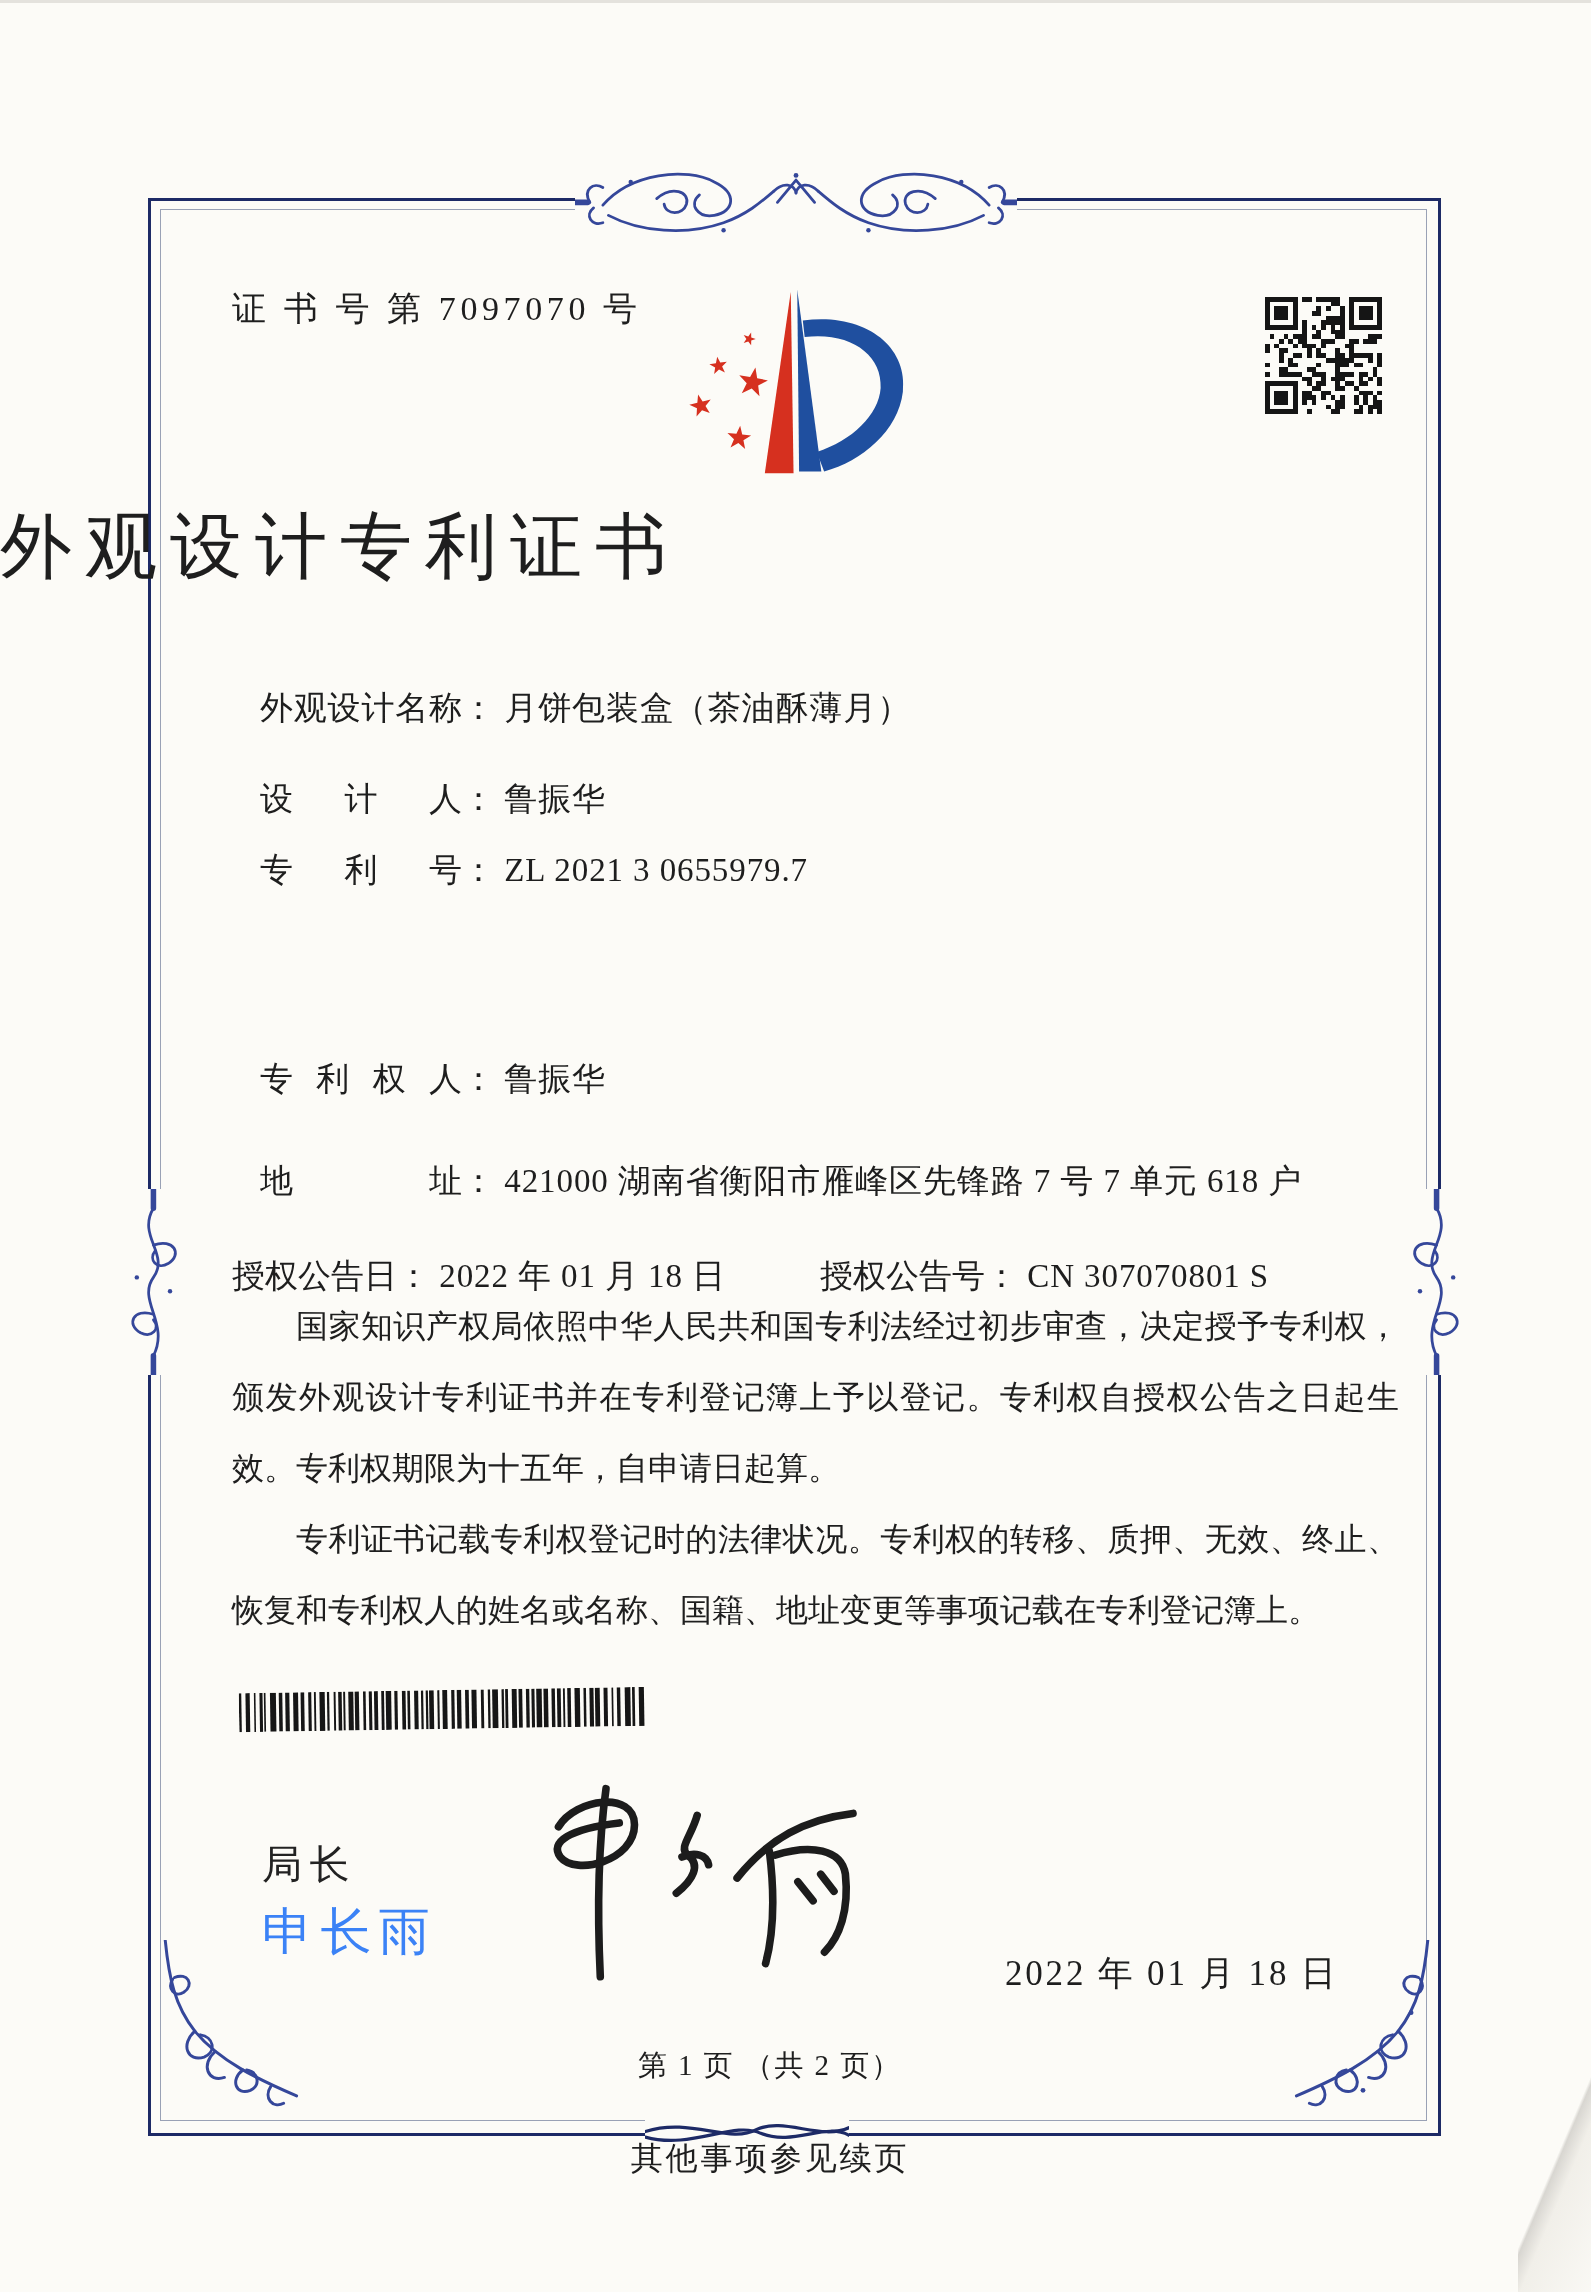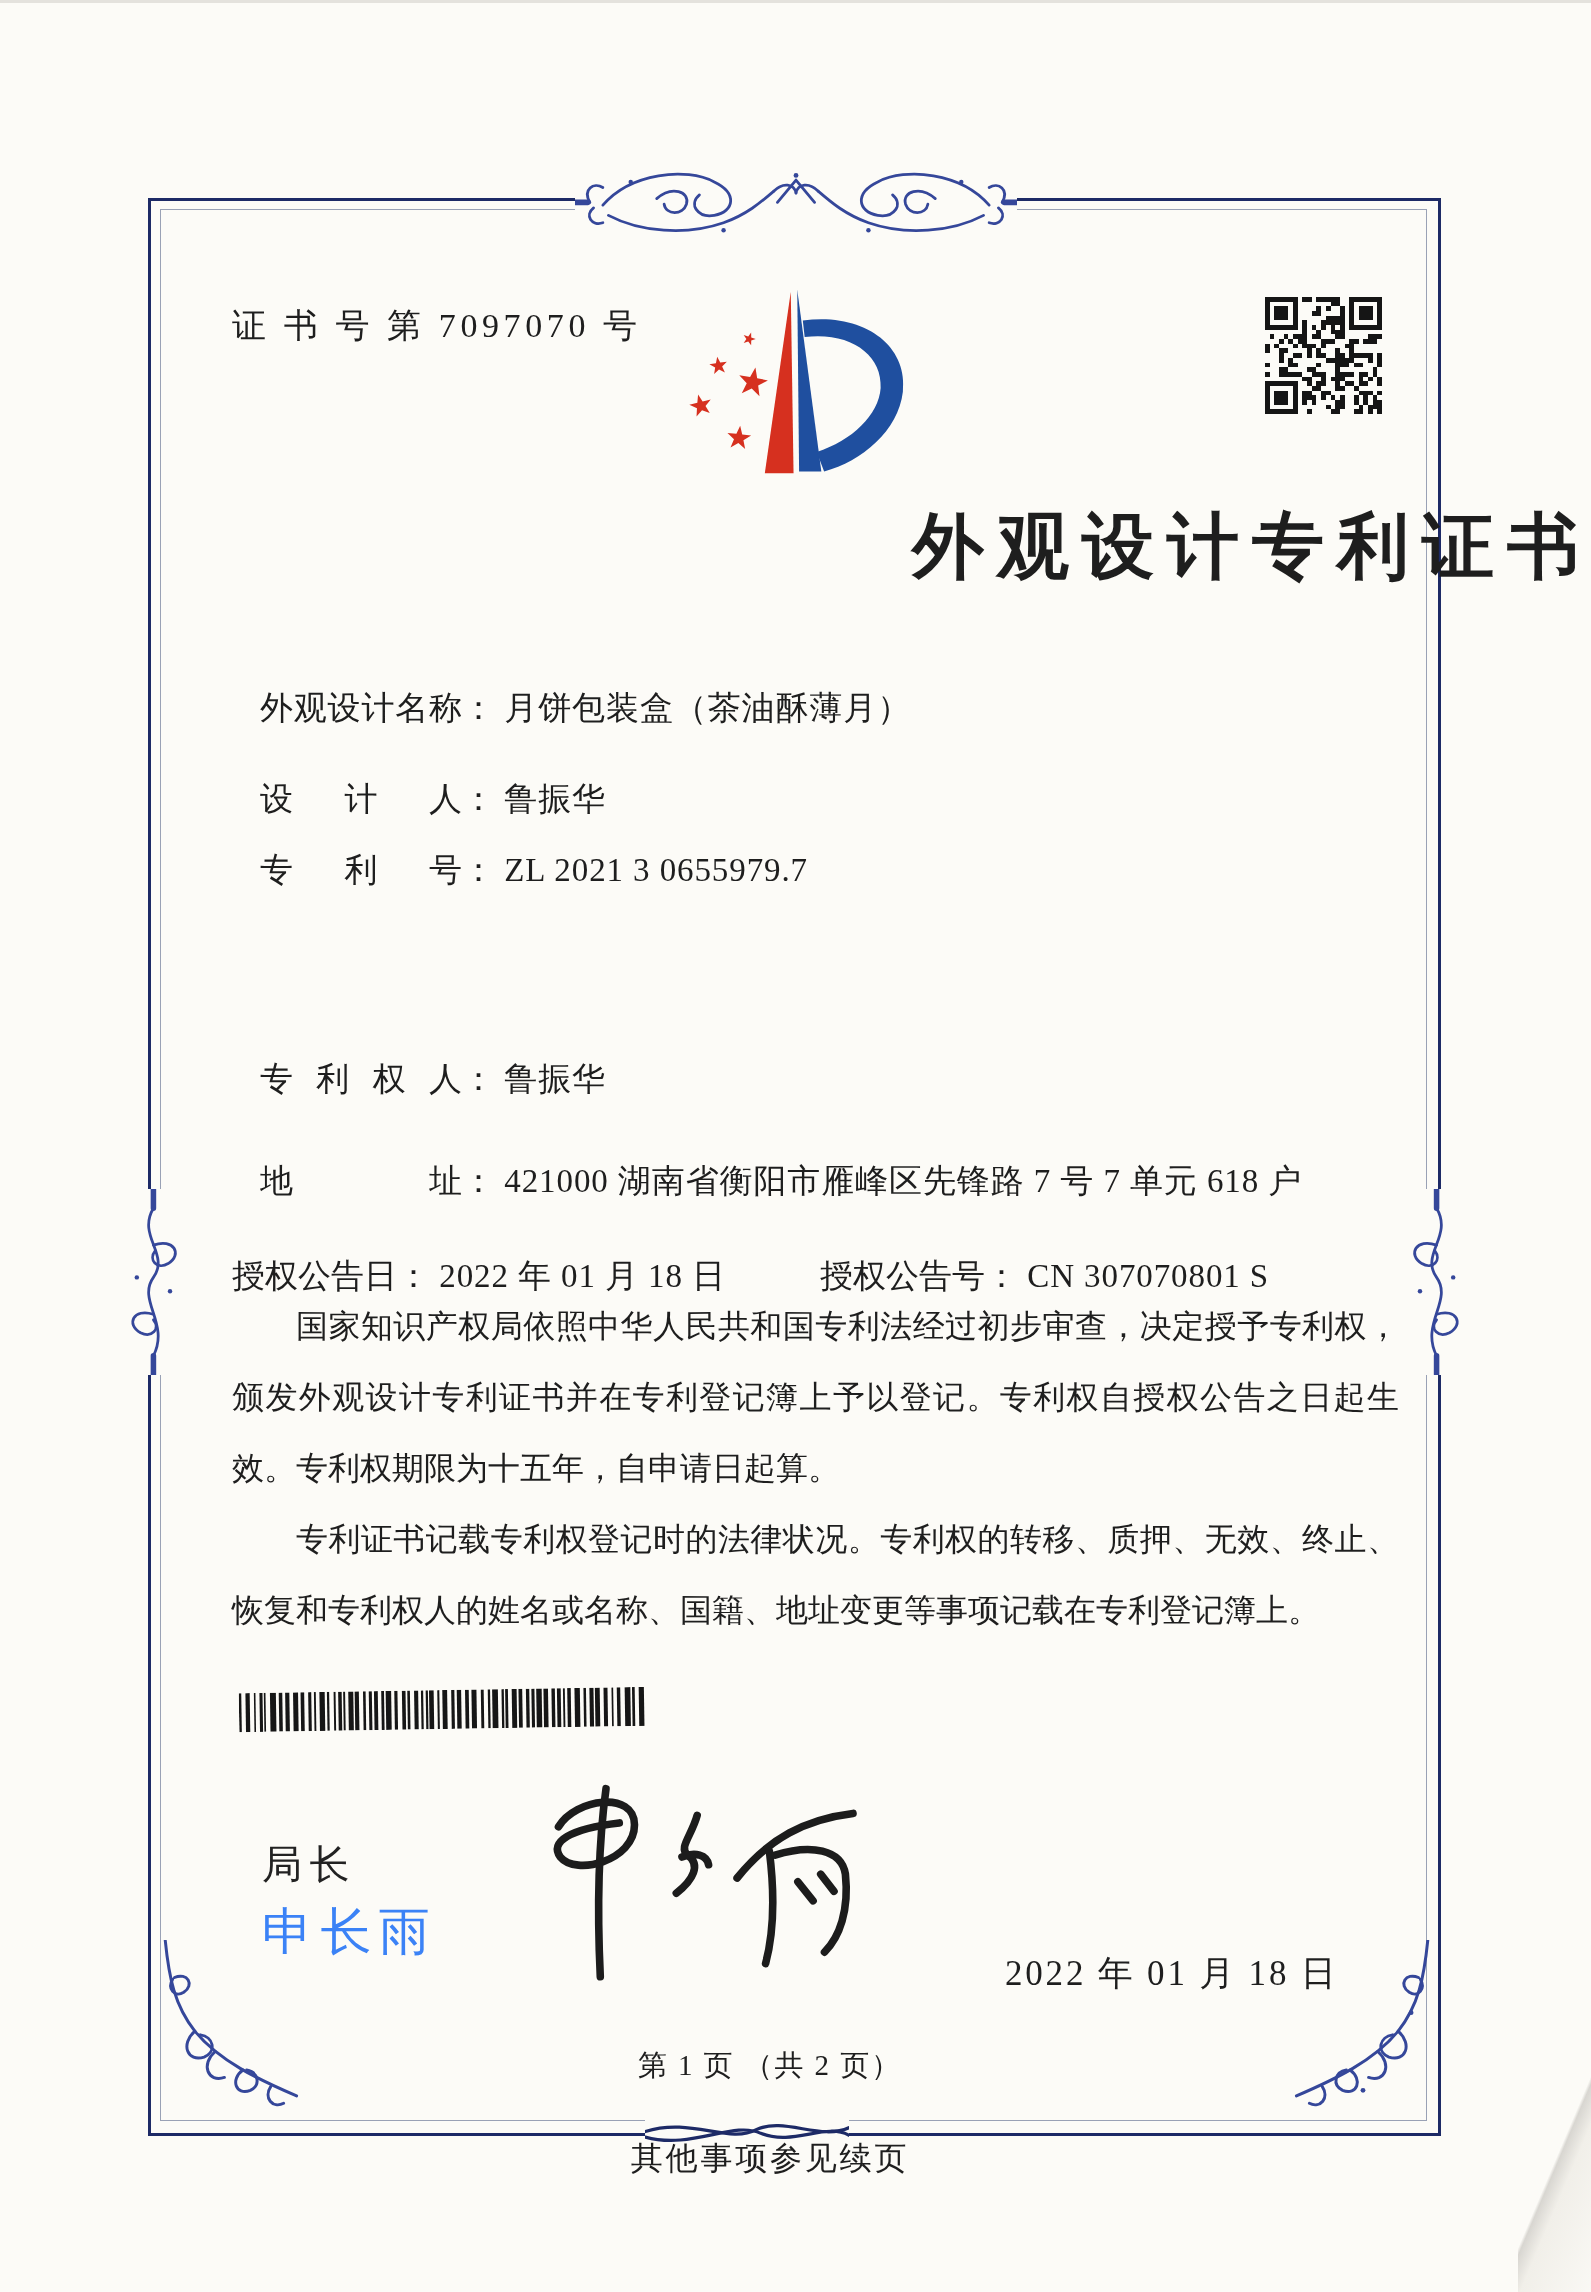--- a/index.html
+++ b/index.html
@@ -22,7 +22,7 @@
   .orn svg{display:block;width:100%;height:100%;}
   .orn-mask{background:#fcfbf7;}
   
-  .certno{position:absolute;left:232px;top:303px;font-size:34px;letter-spacing:4.6px;}
+  .certno{position:absolute;left:232px;top:286px;font-size:34px;letter-spacing:4.6px;}
   .logo{position:absolute;left:649px;top:288px;width:278px;height:193px;}
   .qr{position:absolute;left:1265px;top:297px;width:117px;height:117px;}
   .qr svg{width:100%;height:100%;shape-rendering:crispEdges;}

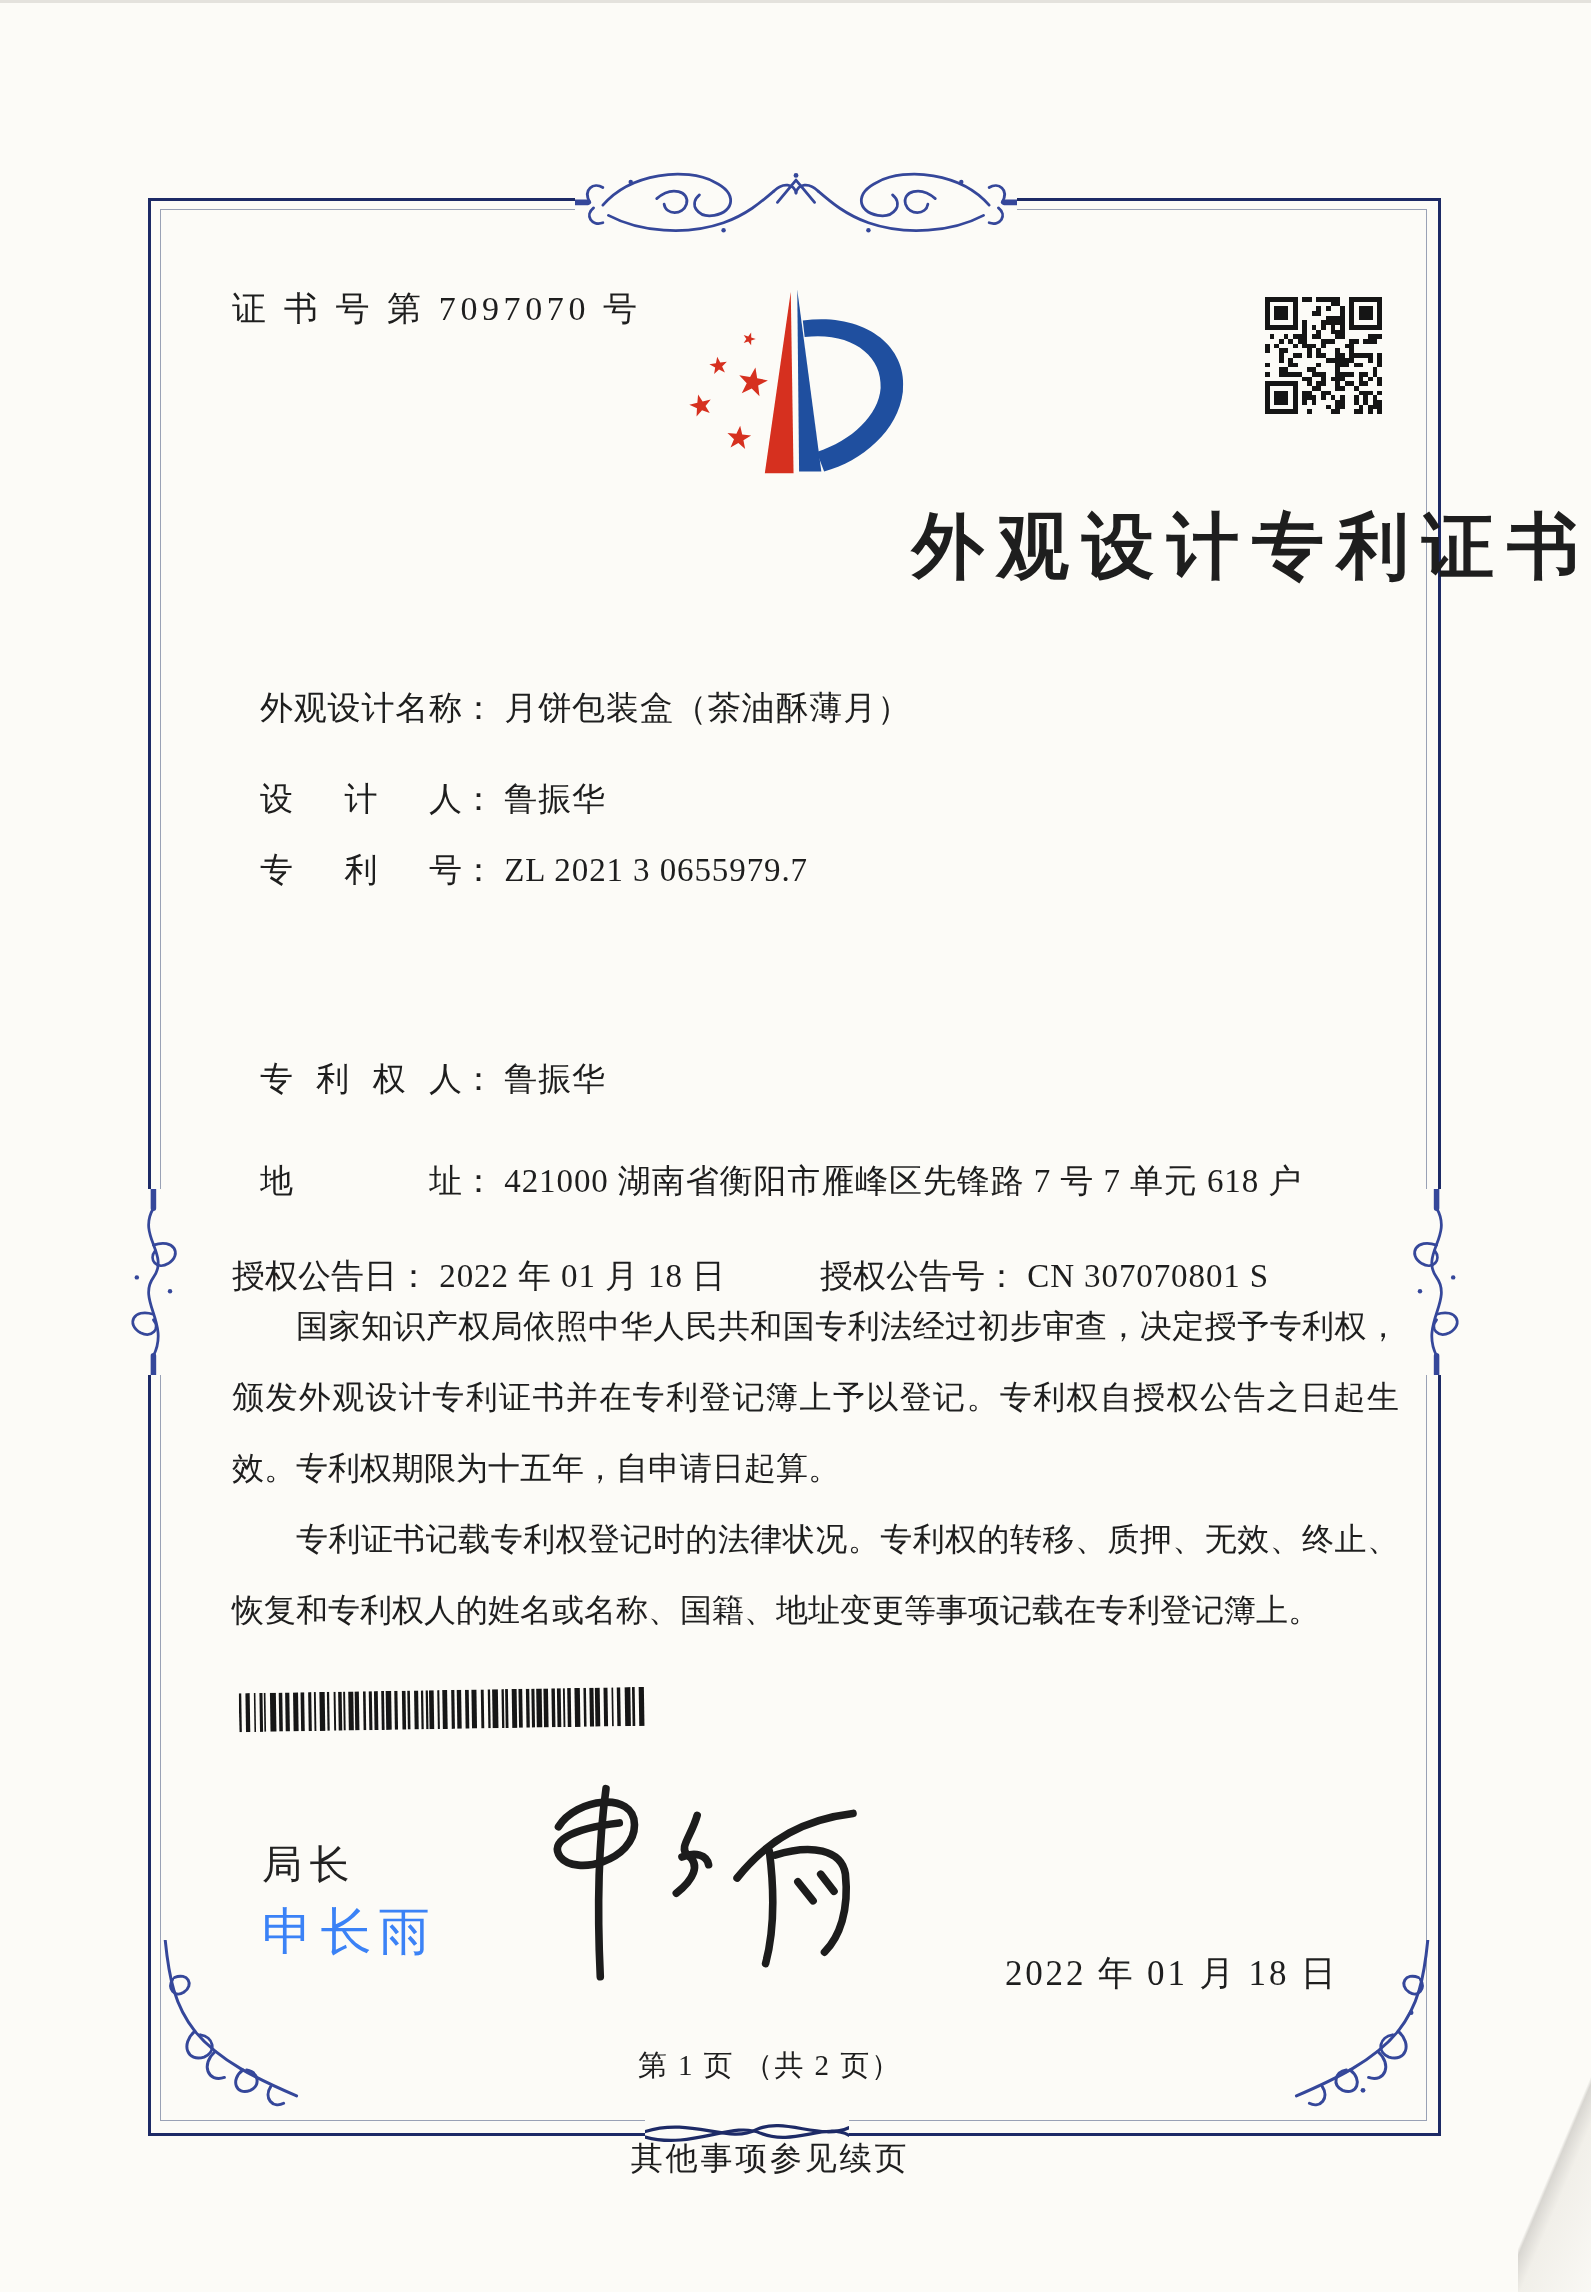--- a/index.html
+++ b/index.html
@@ -26,8 +26,8 @@
   .logo{position:absolute;left:649px;top:288px;width:278px;height:193px;}
   .qr{position:absolute;left:1265px;top:297px;width:117px;height:117px;}
   .qr svg{width:100%;height:100%;shape-rendering:crispEdges;}
-  .title{position:absolute;left:0;width:100%;top:499px;text-align:right;
-         font-size:72px;font-weight:700;letter-spacing:13px;}
+  .title{position:absolute;left:0;width:100%;top:499px;text-align:left;
+         font-size:72px;font-weight:400;letter-spacing:13px;}
   
   .row{position:absolute;left:232px;font-size:33px;white-space:nowrap;}
   .lbl{display:inline-block;width:202px;text-align:justify;text-align-last:justify;vertical-align:baseline;margin-left:28px;}

